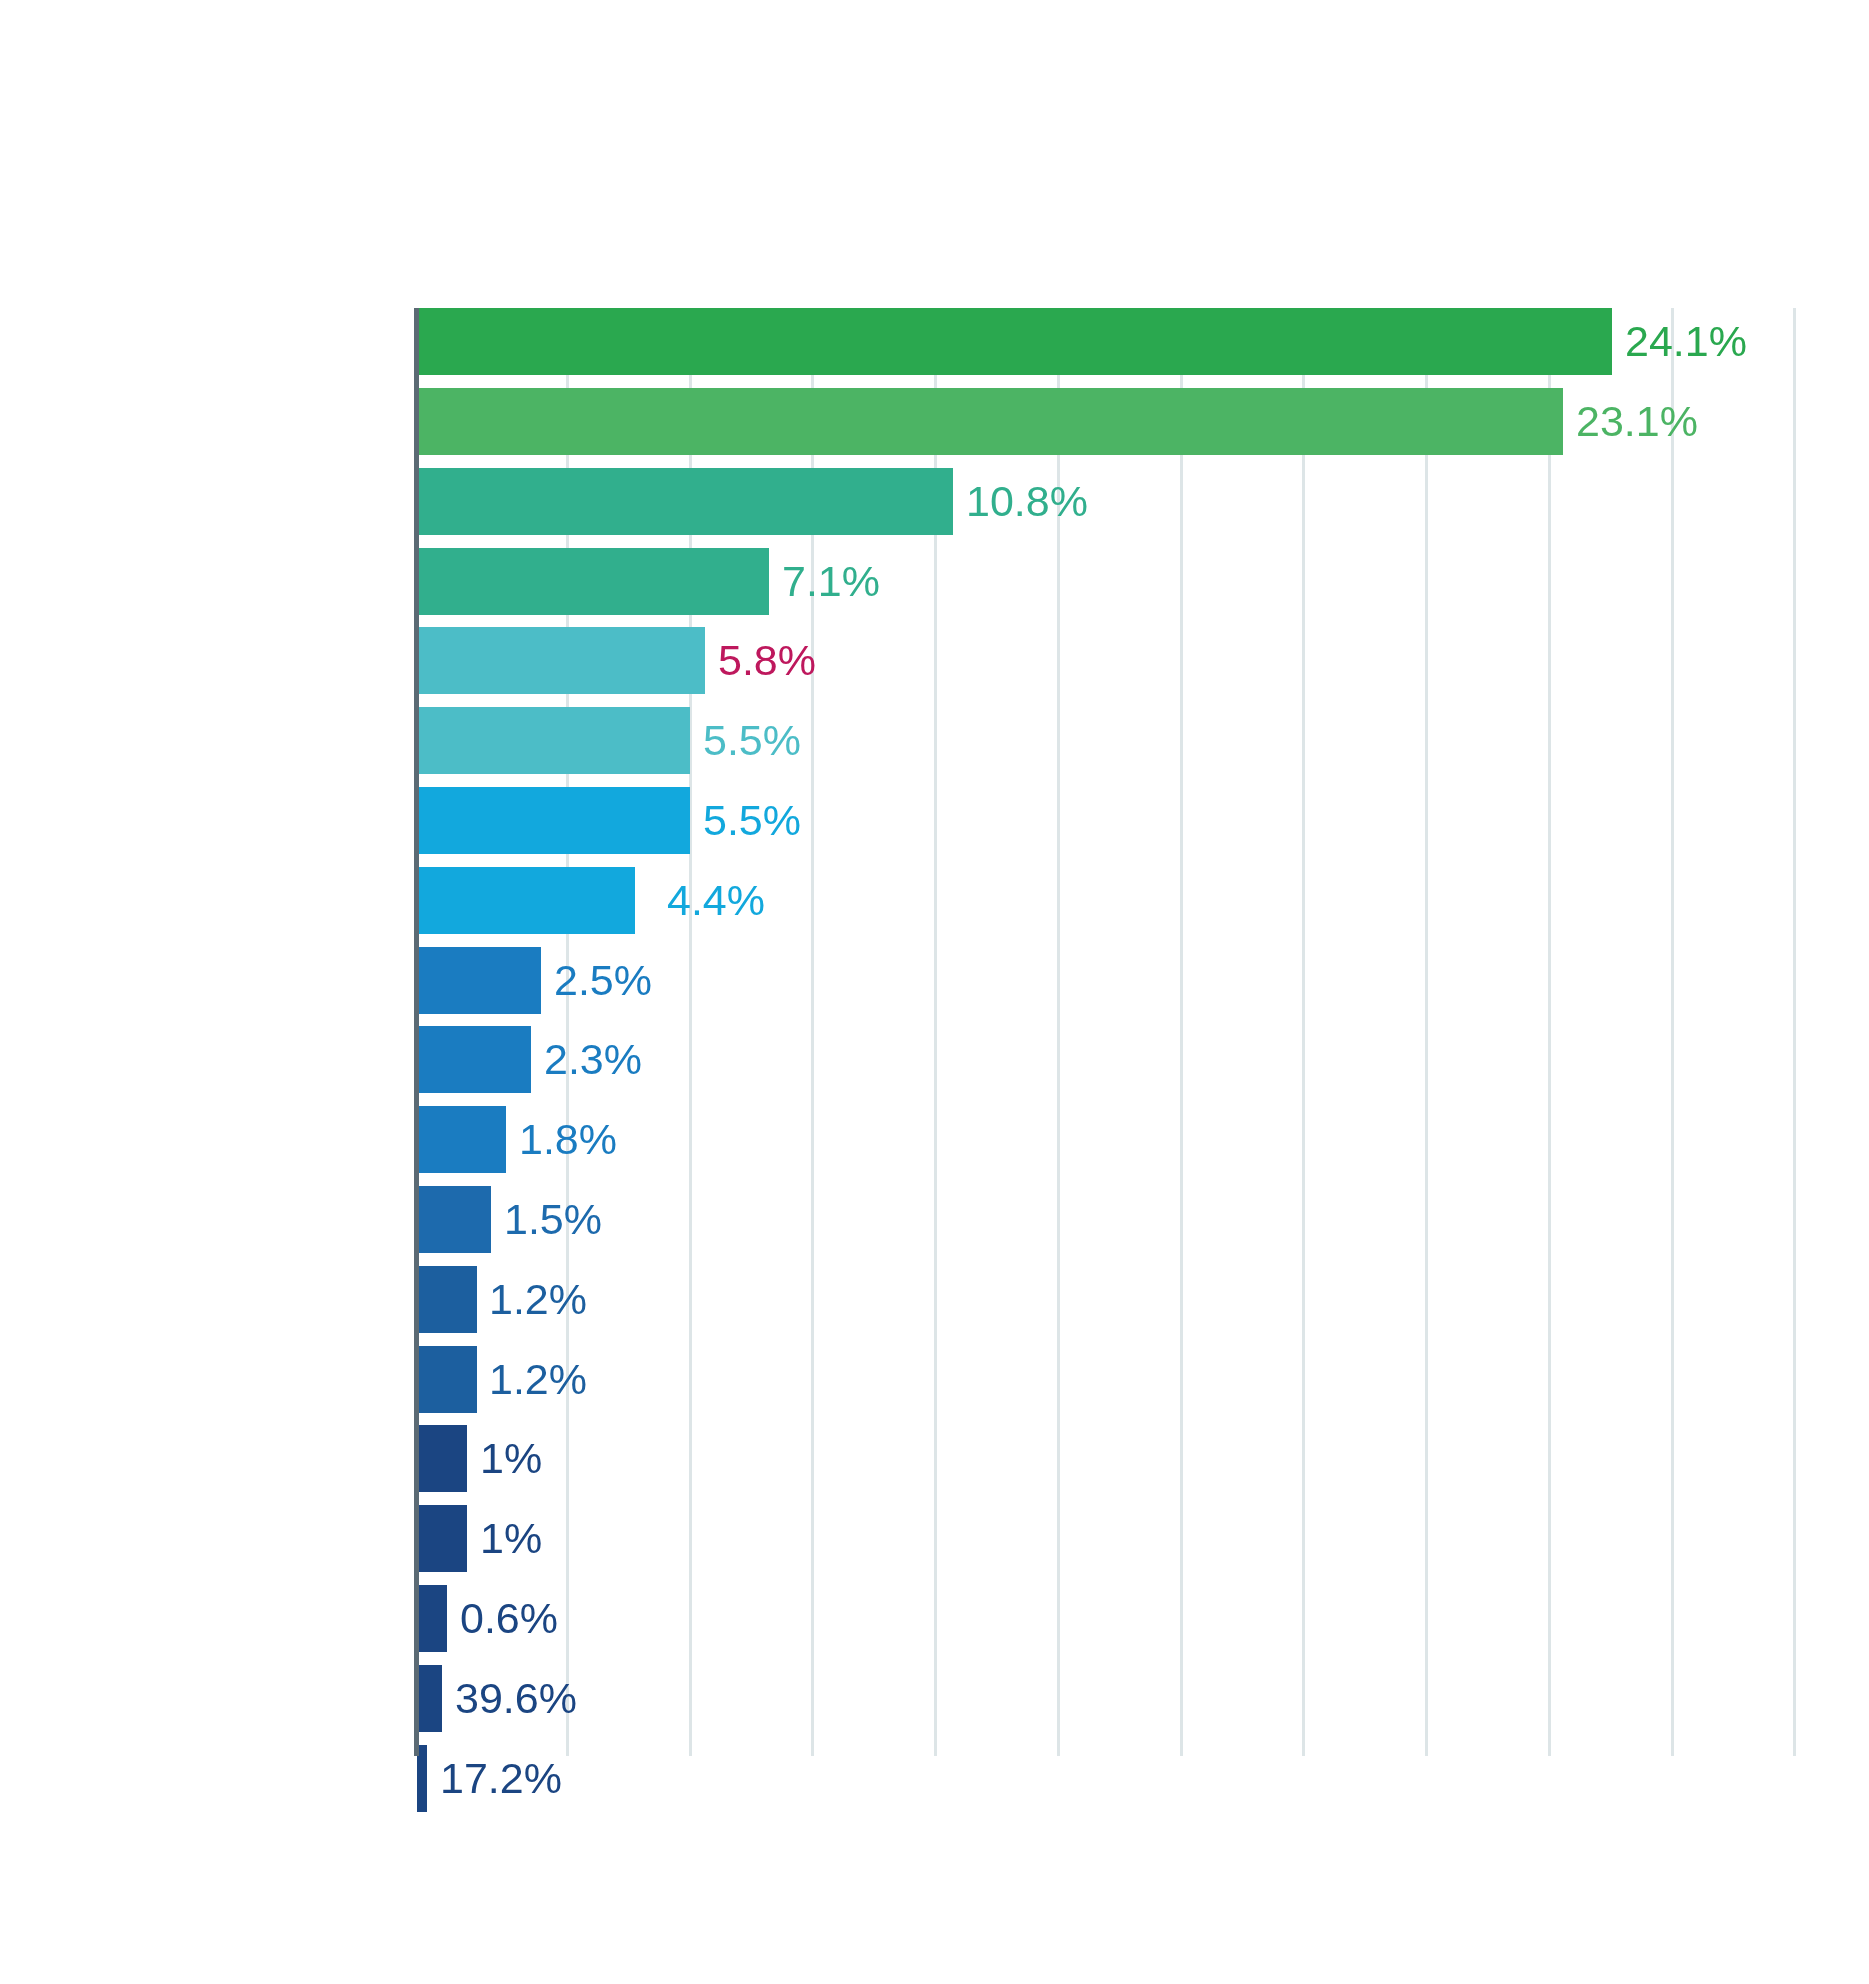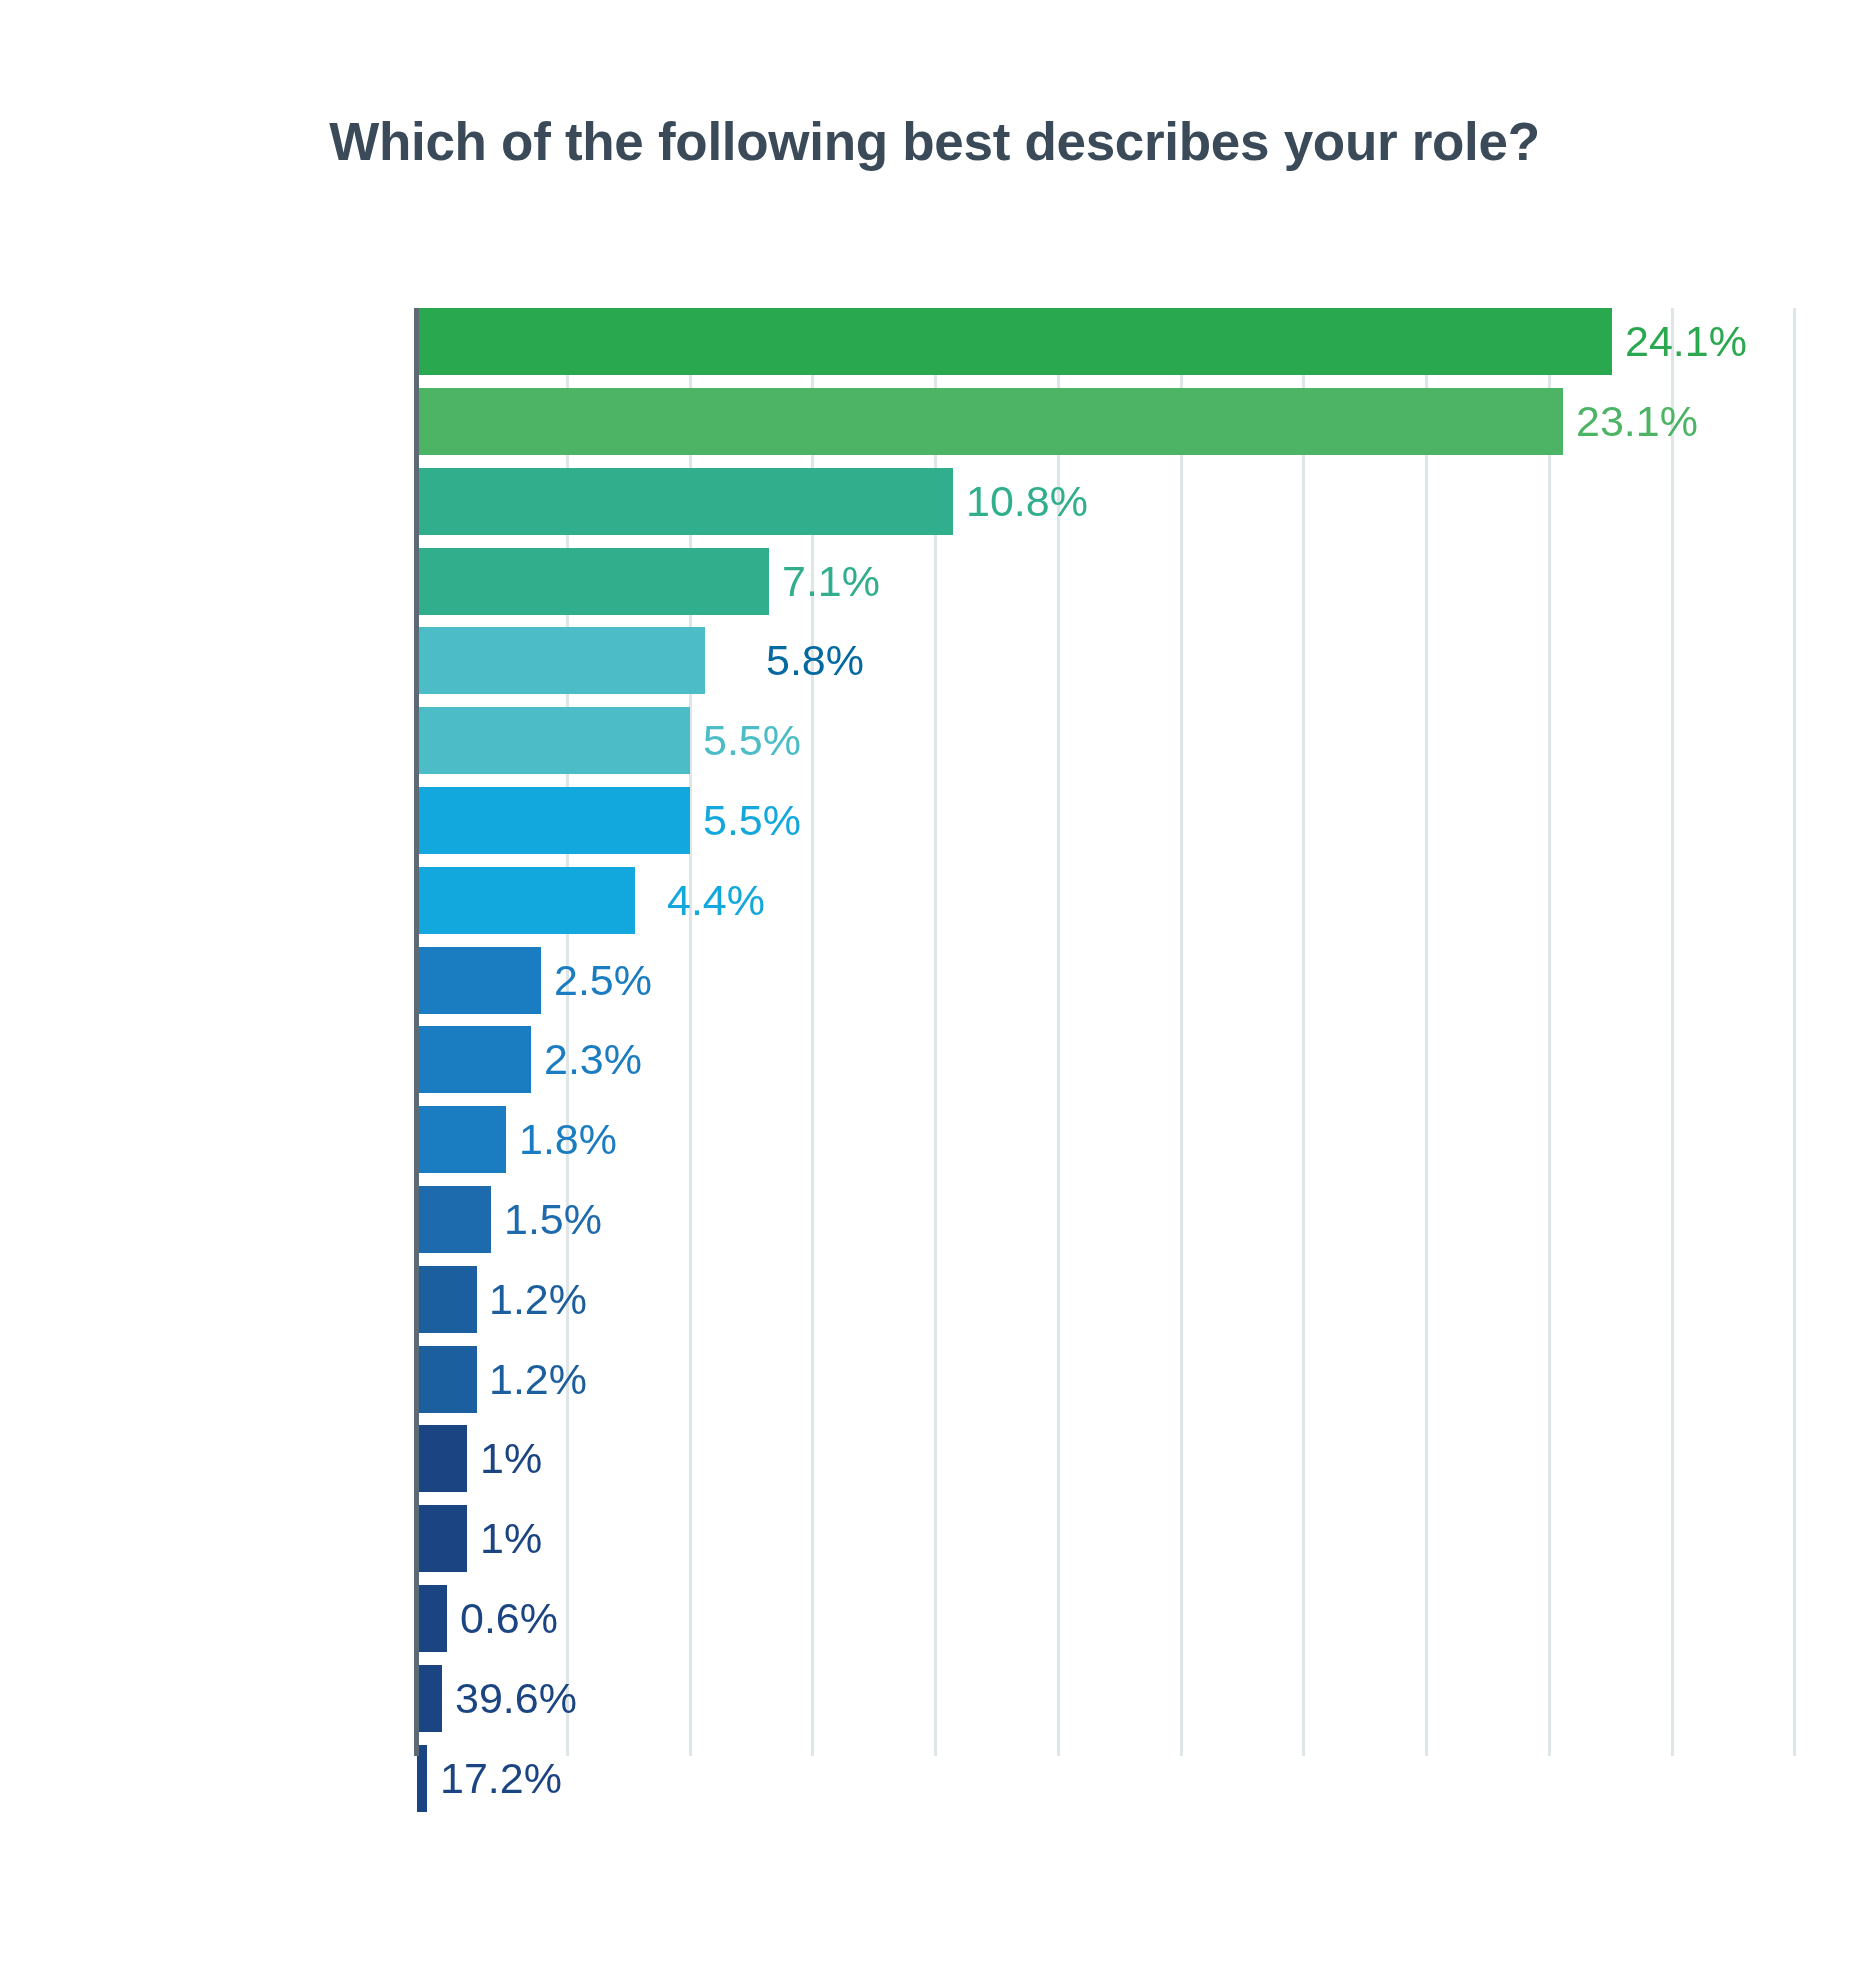--- a/index.html
+++ b/index.html
@@ -108,7 +108,6 @@
 
 <div id="figure">
 
-  <div id="chart-title">Which of the following best describes your role?</div>
 
   <div id="plot">
     <div id="gridlines">

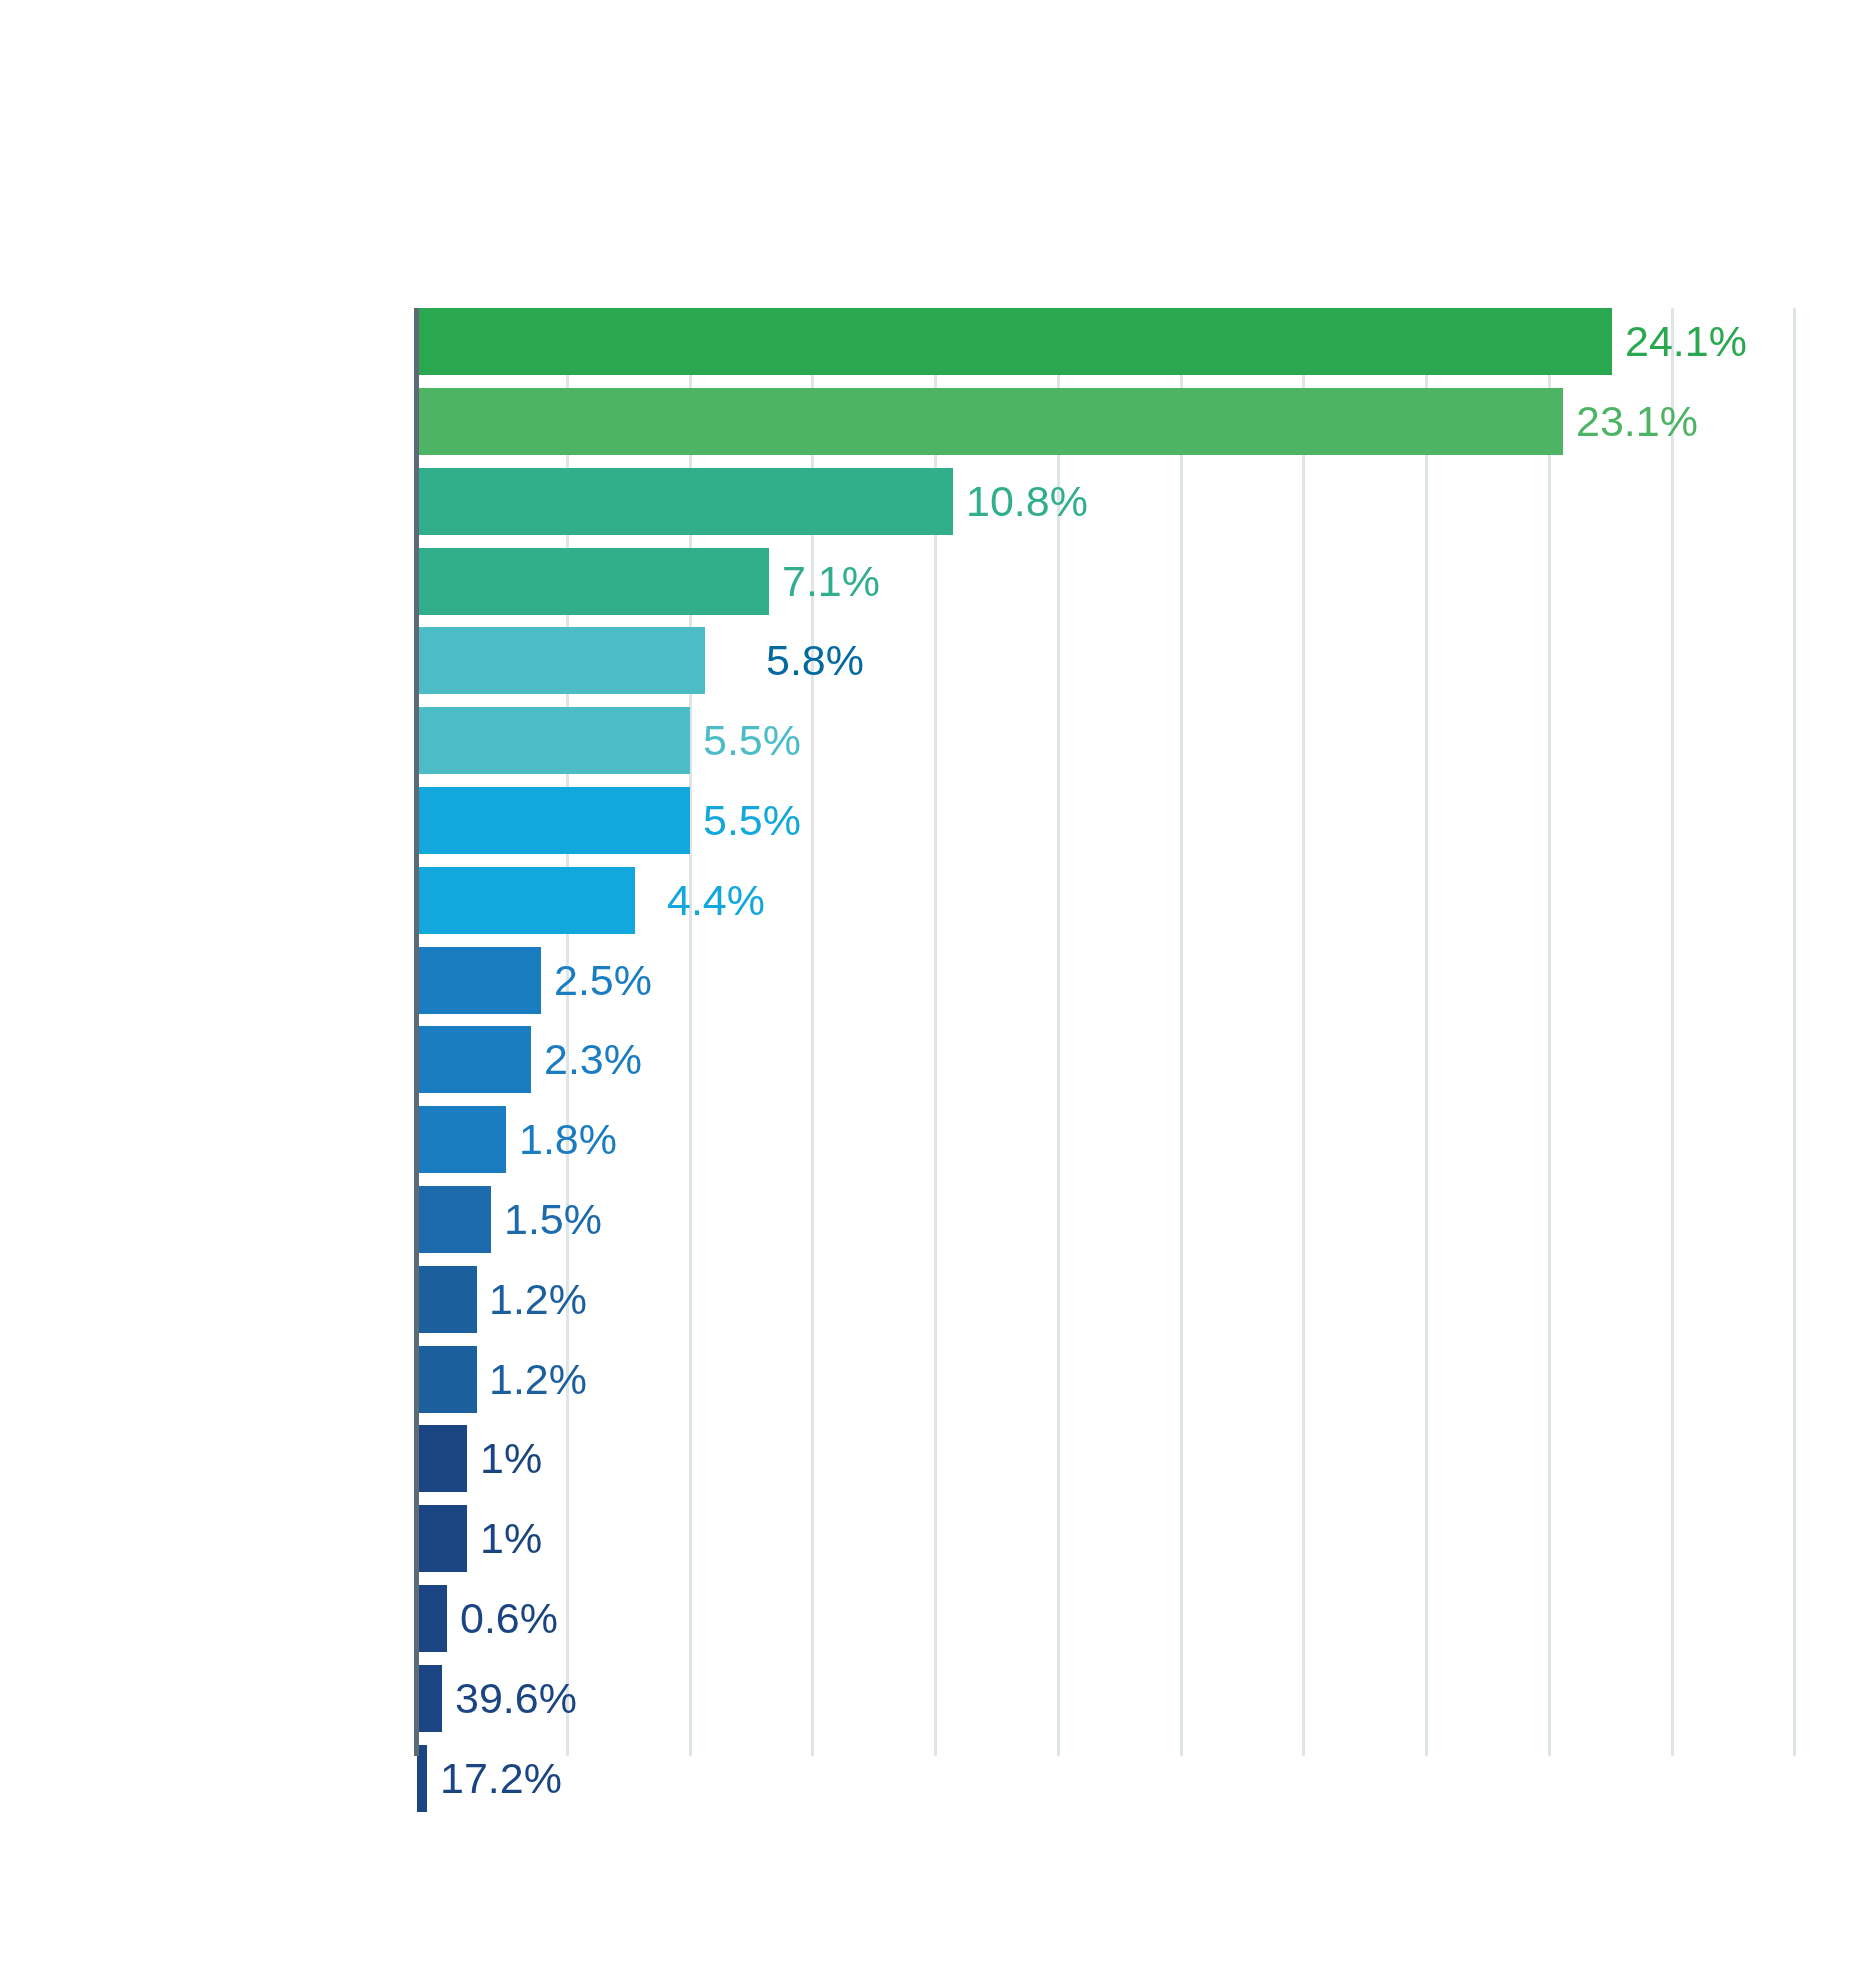--- a/index.html
+++ b/index.html
@@ -143,7 +143,7 @@
         </div>
         <div class="row" style="top: 627px;">
           <div class="bar" title="Front-end Developer: 5.8%" style="width: 288px; background: rgb(76, 189, 199);"></div>
-          <div class="bar-value" style="left: 705px; color: #0369a1; margin-left: 48px;">5.8%</div>
+          <div class="bar-value" style="left: 705px; color: #be185d;">5.8%</div>
         </div>
         <div class="row" style="top: 707px;">
           <div class="bar" title="Other: 5.5%" style="width: 273px; background: rgb(76, 189, 199);"></div>

